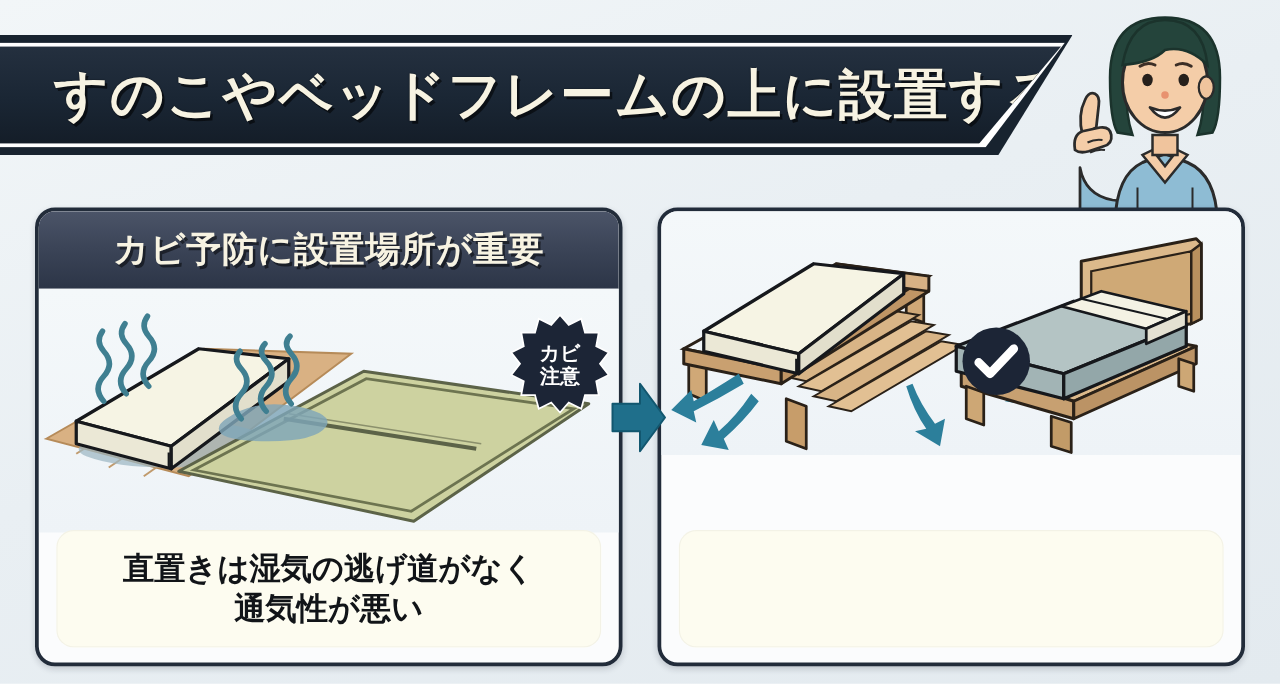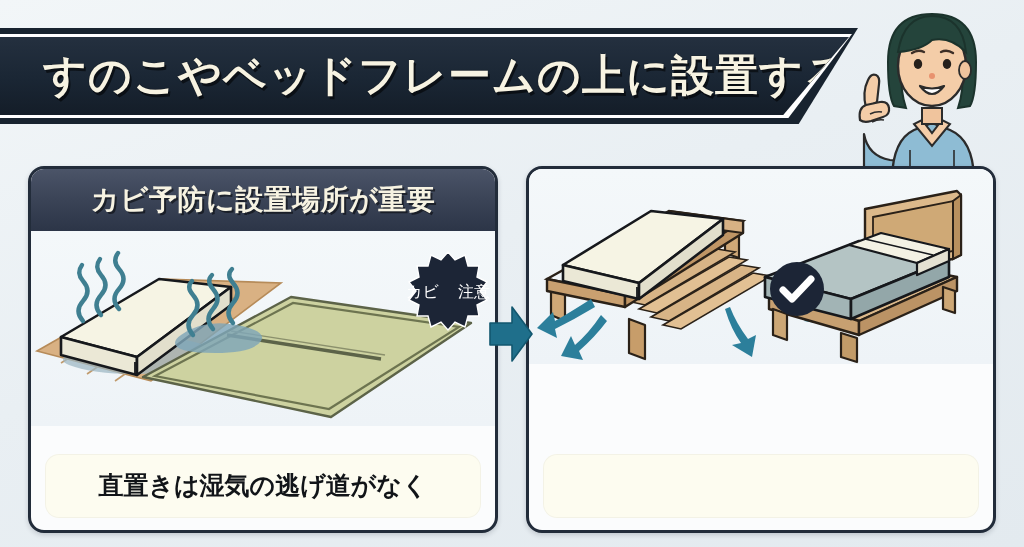--- a/index.html
+++ b/index.html
@@ -148,12 +148,12 @@
     position: absolute;
     inset: 0;
     display: flex;
-    flex-direction: row;
+    flex-direction: column;
     align-items: center;
-    justify-content: space-between;
+    justify-content: center;
     color: #ffffff;
     font-size: 16px;
-    font-weight: 400;
+    font-weight: 700;
     line-height: 1.12;
     pointer-events: none;
   }

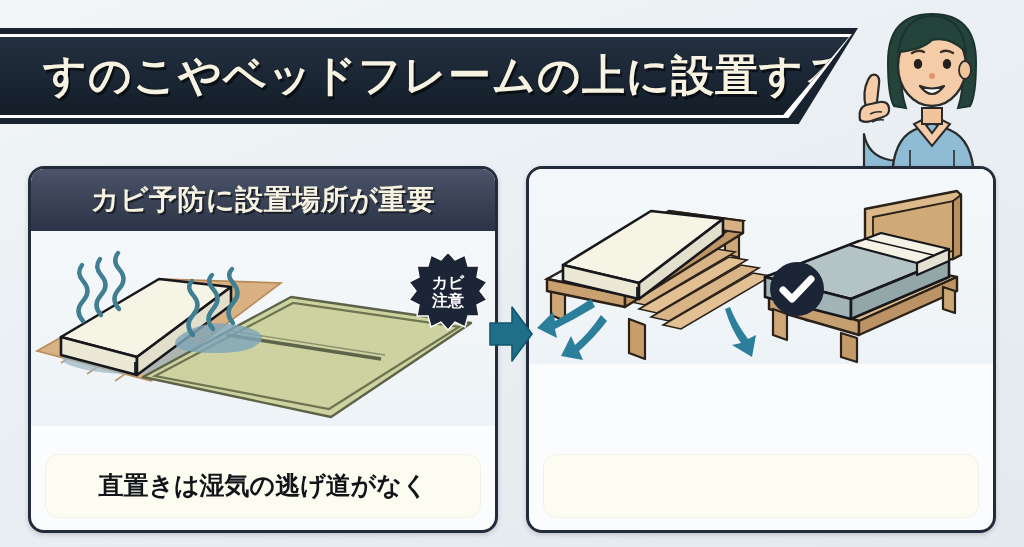--- a/index.html
+++ b/index.html
@@ -112,7 +112,7 @@
   .card-caption {
     position: absolute;
     left: 14px; right: 14px; bottom: 12px;
-    height: 64px;
+    height: 94px;
     background: #fdfcf0;
     border-radius: 14px;
     display: flex;

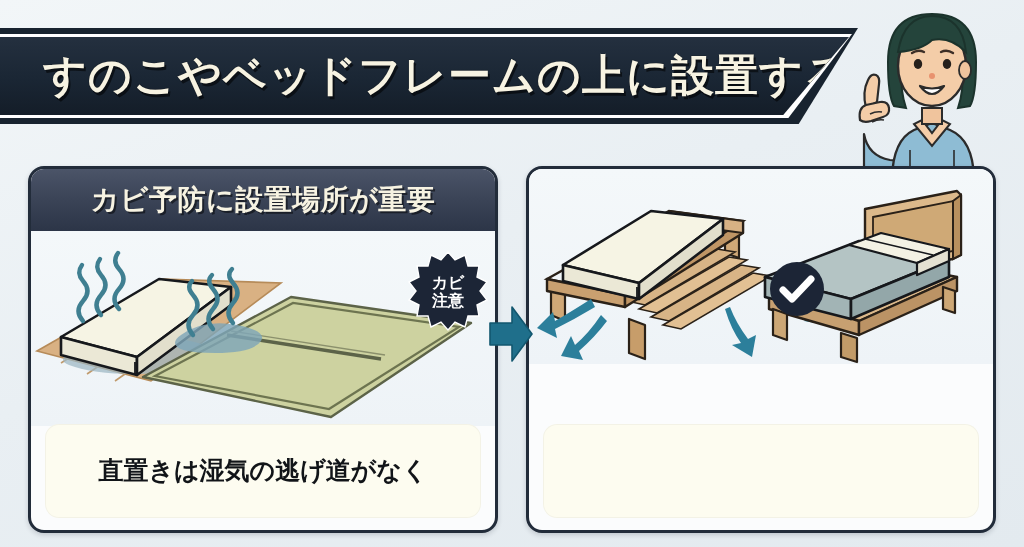--- a/index.html
+++ b/index.html
@@ -264,6 +264,7 @@
 
     <div class="card-caption">
       <span>直置きは湿気の逃げ道がなく</span>
+      <span>通気性が悪い</span>
     </div>
   </div>
 

